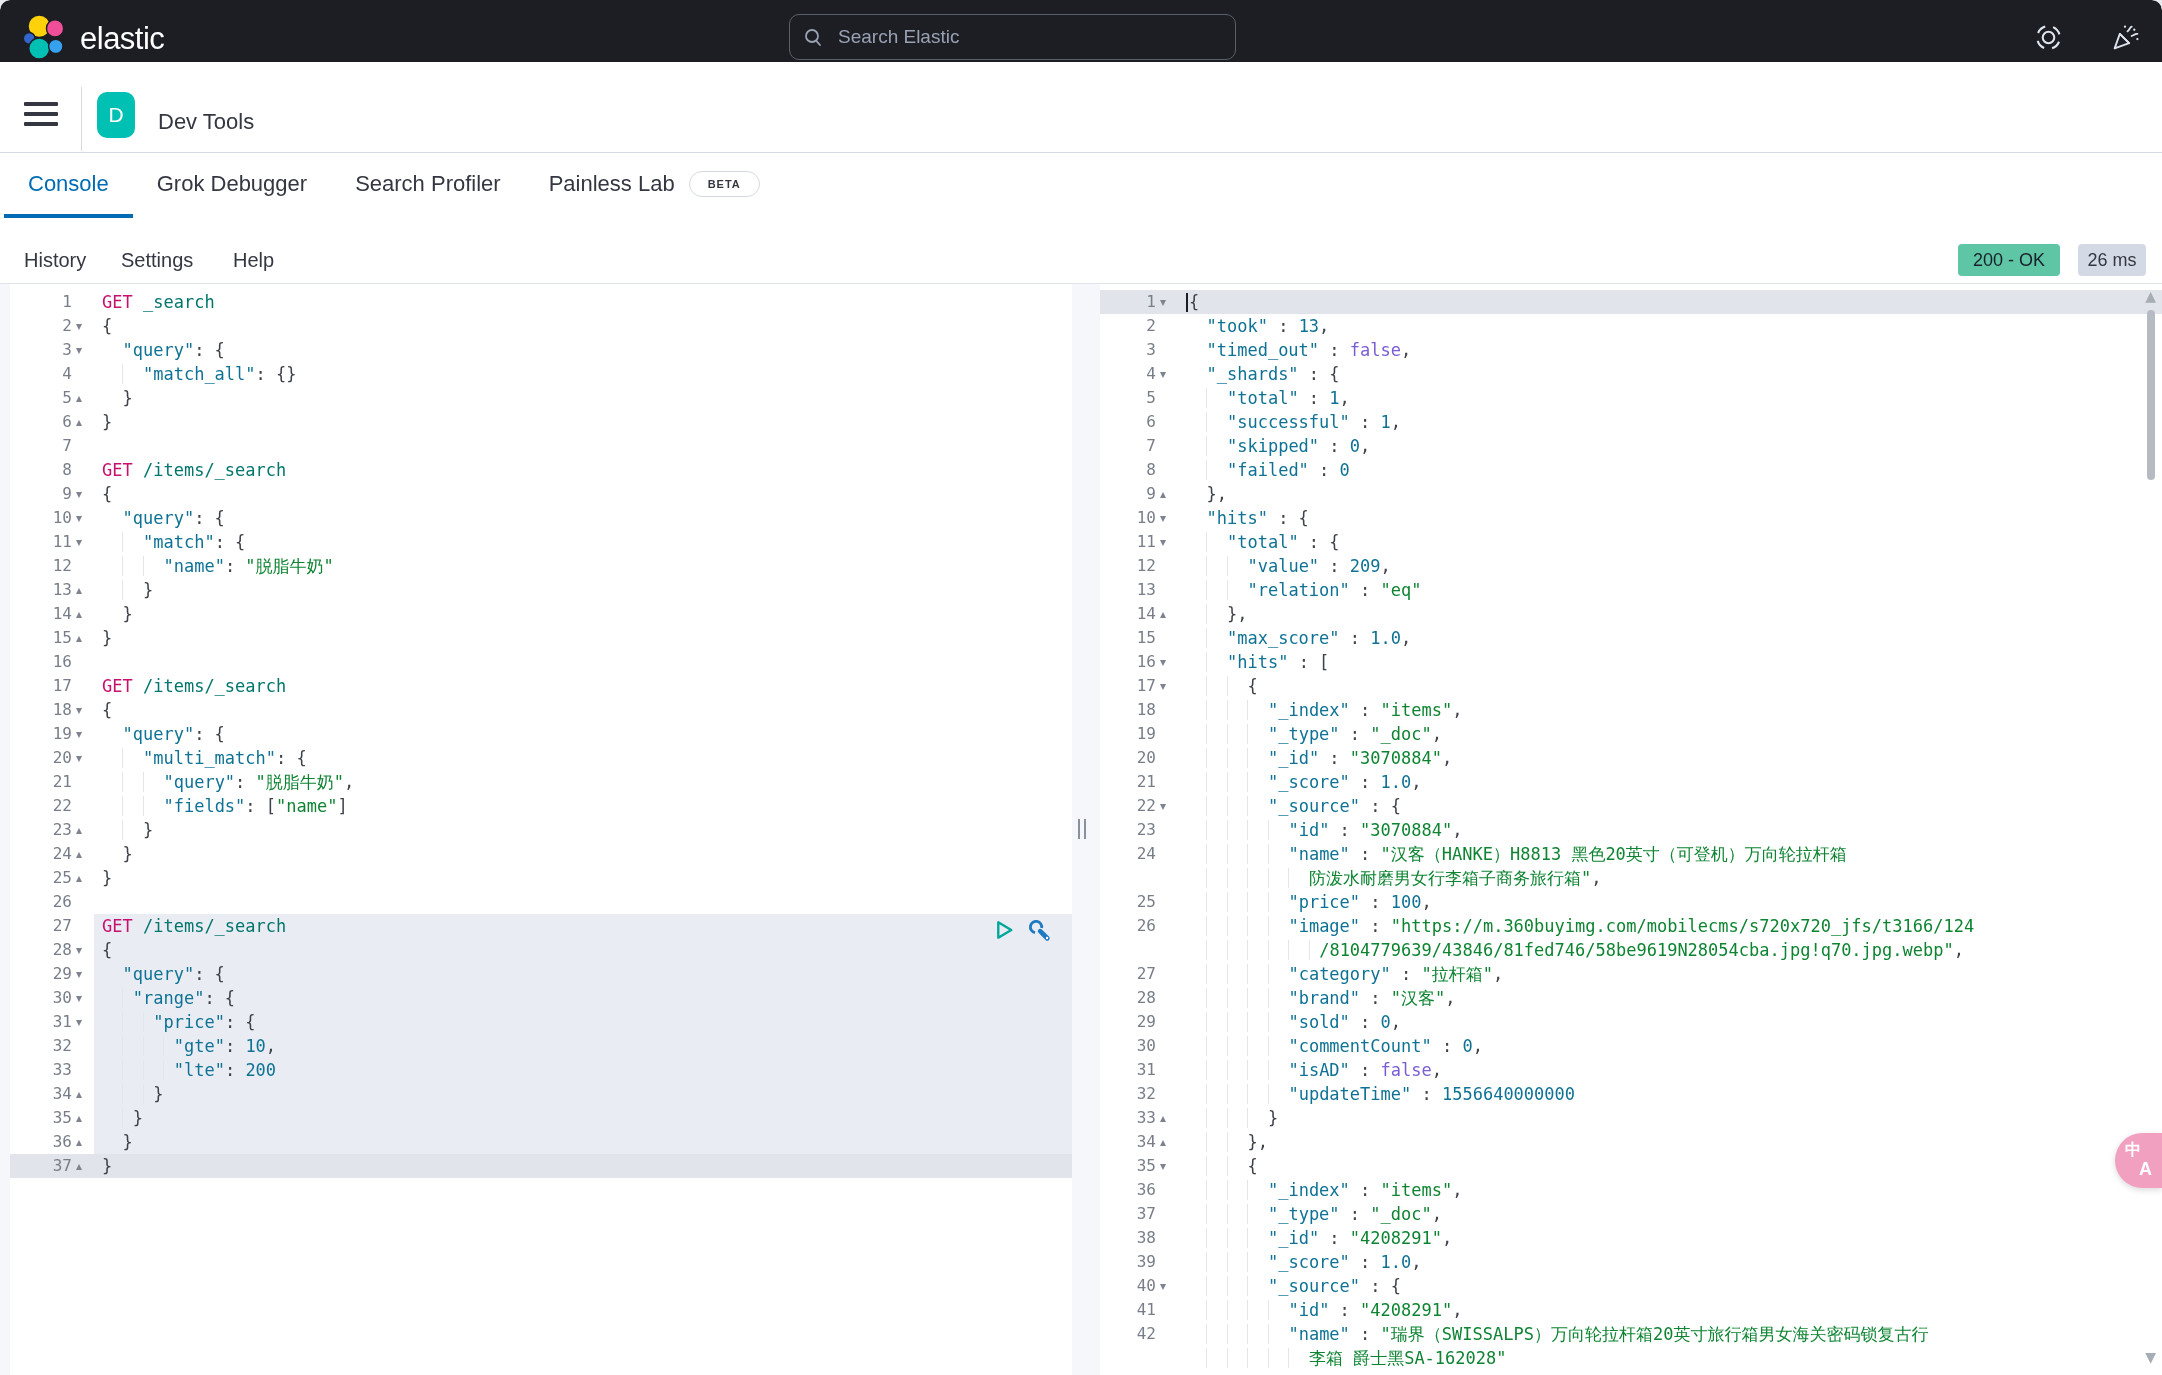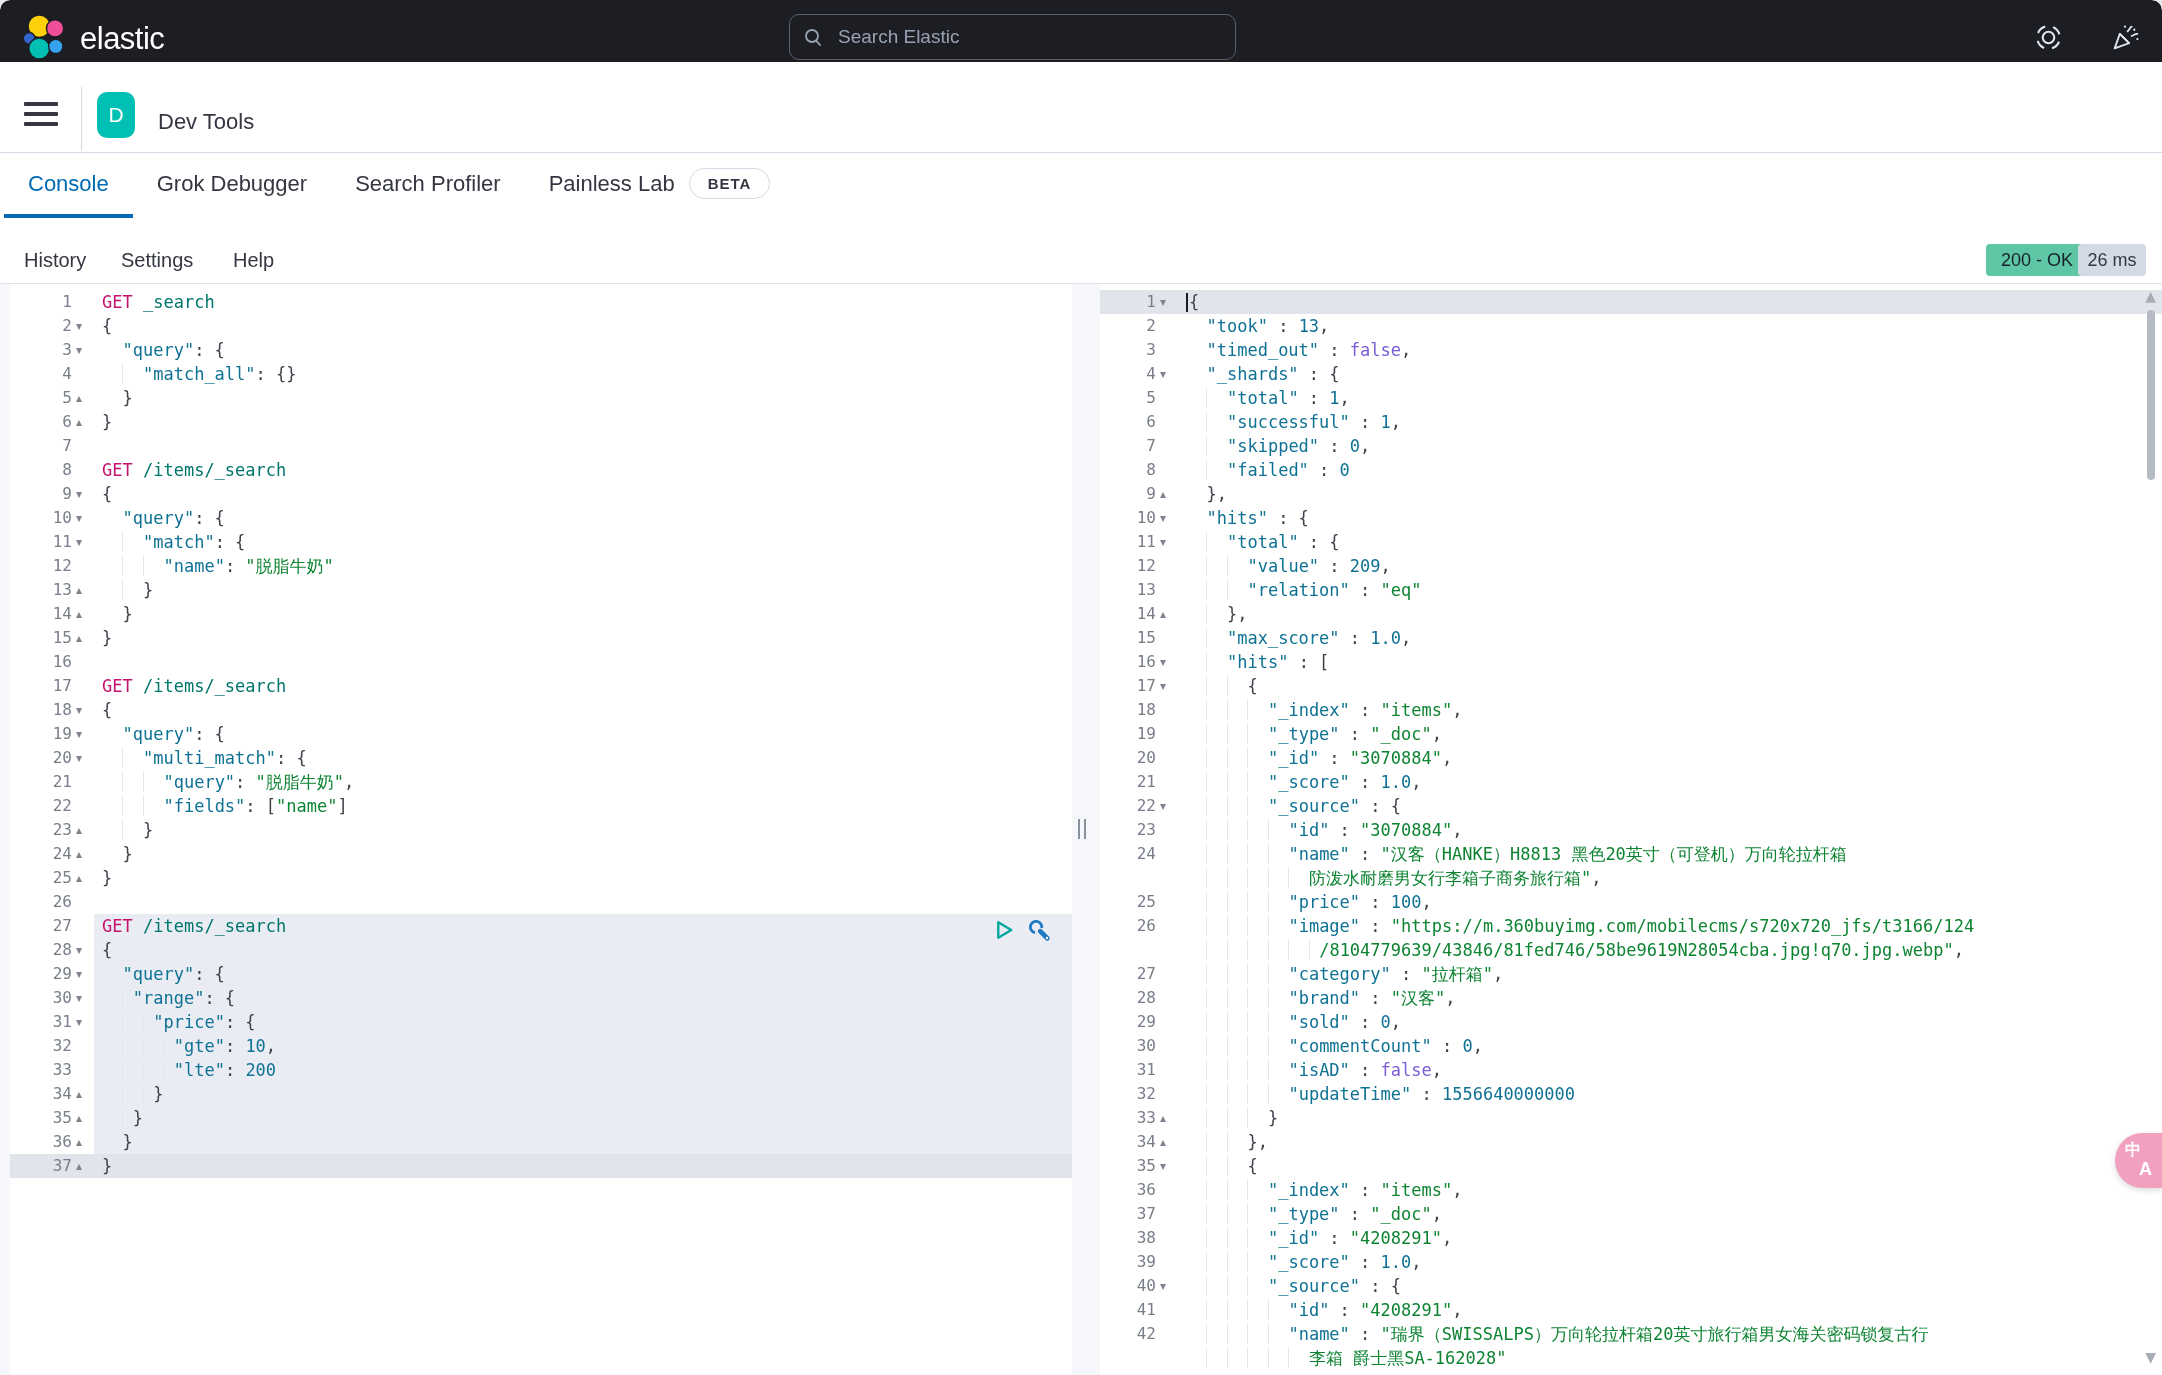--- a/index.html
+++ b/index.html
@@ -39,7 +39,7 @@
   }
   .tab.active { color:#006BB4; border-bottom-color:#006BB4; }
   .beta-pill {
-    border:1px solid #D3DAE6; border-radius:20px; padding:6px 18px; font-size:15px; font-weight:bold;
+    border:1px solid #D3DAE6; border-radius:20px; padding:6px 18px; font-size:11px; font-weight:bold;
     letter-spacing:1px; color:#343741; background:#fff;
   }
   

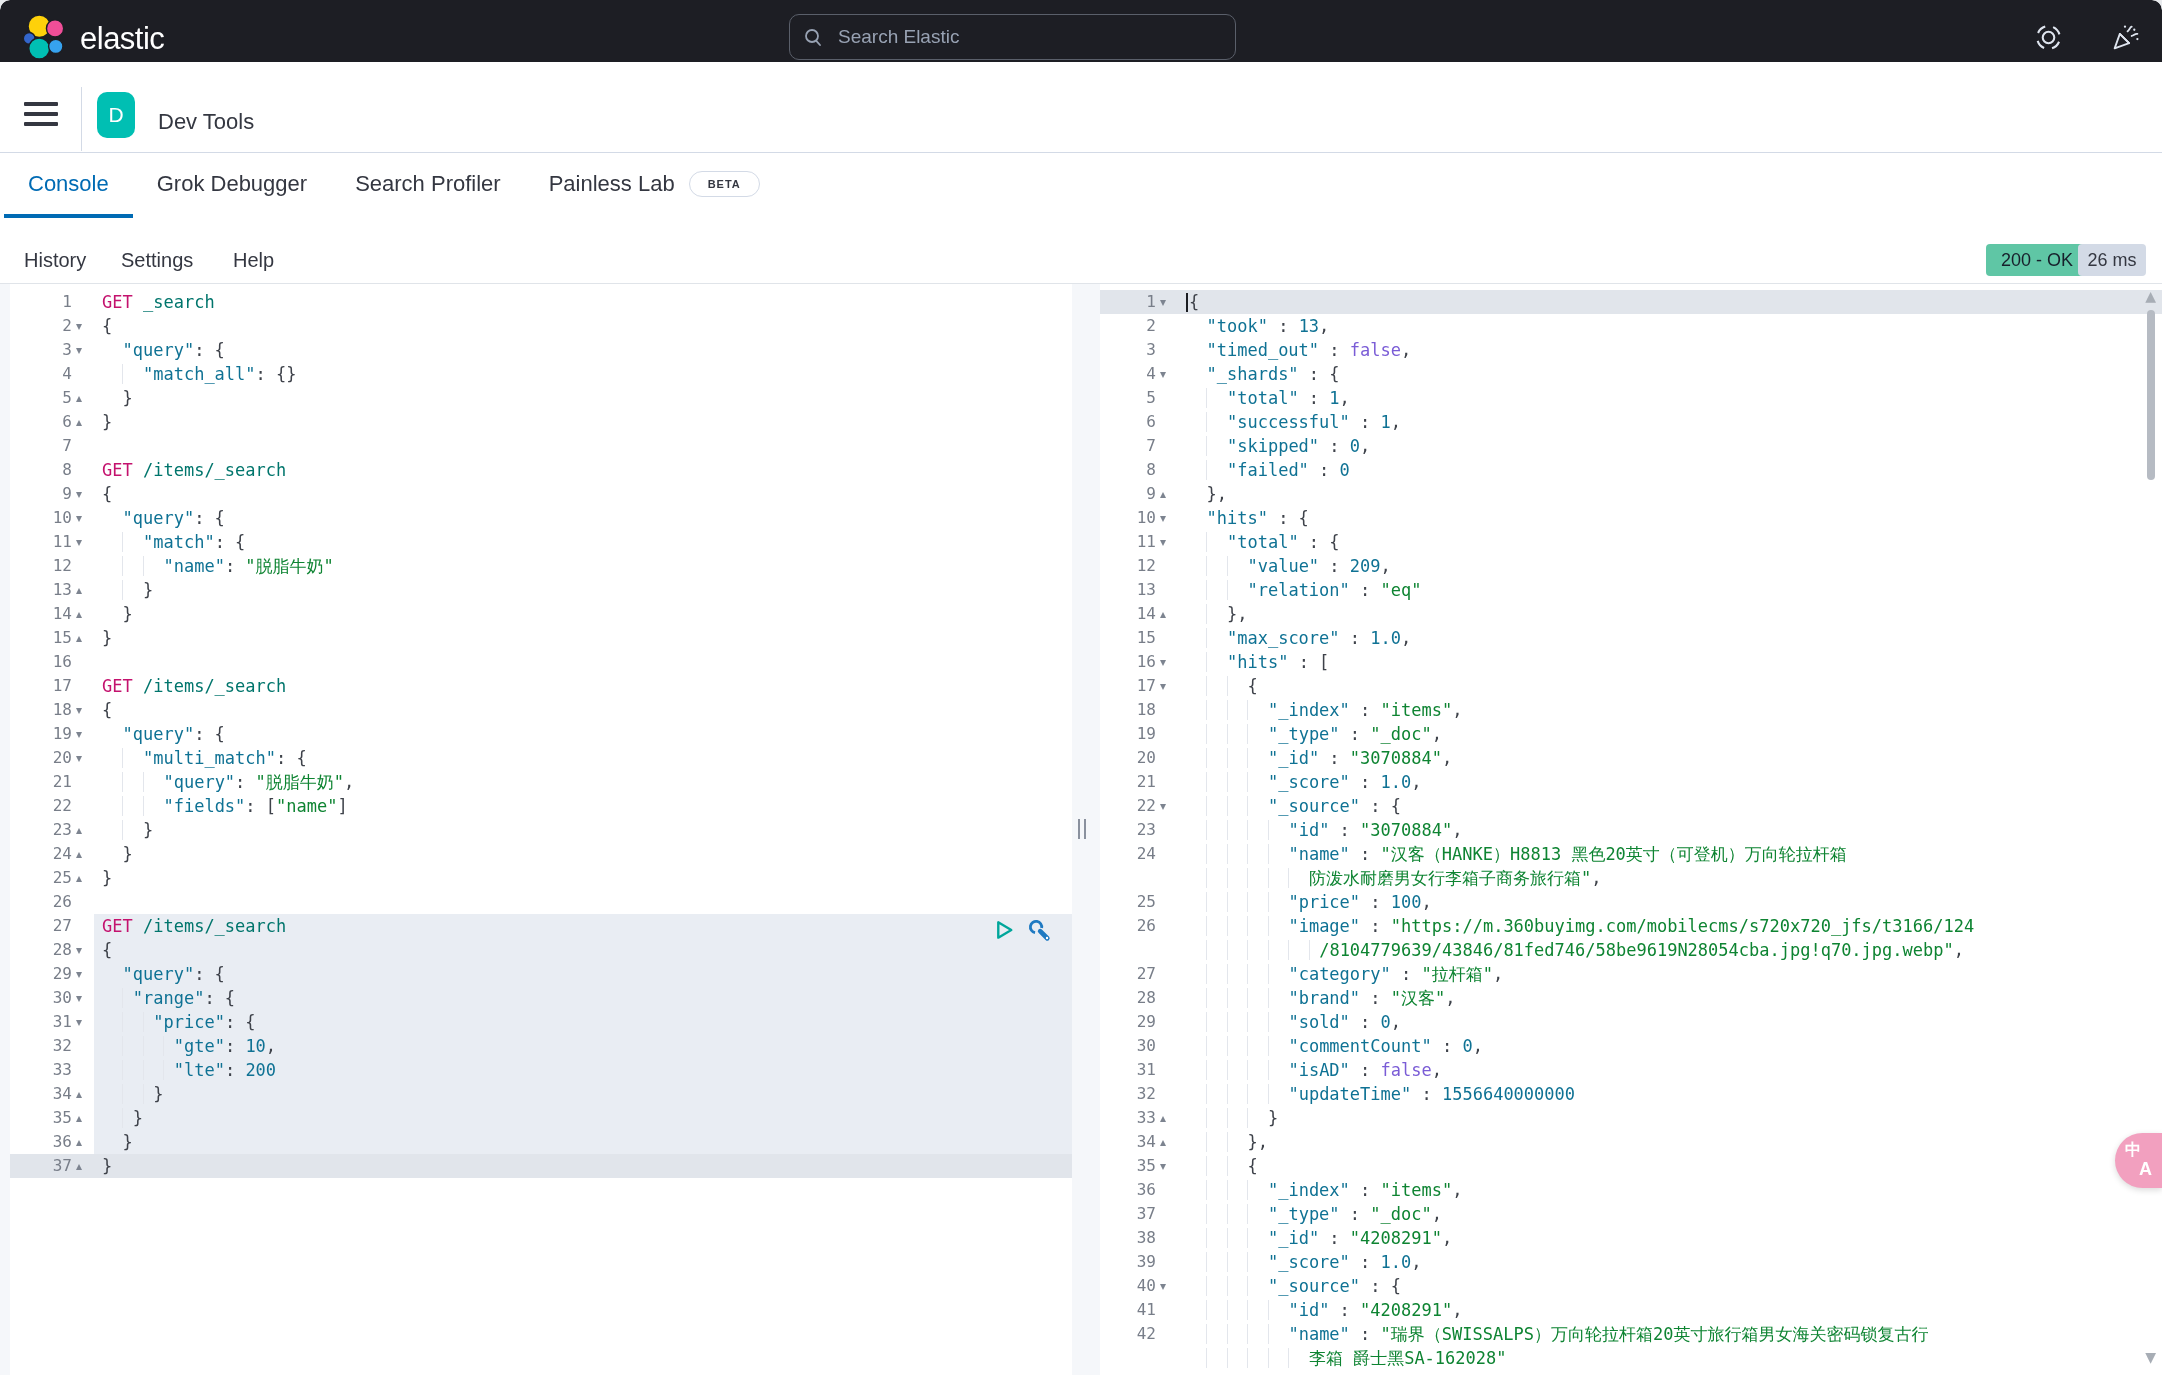--- a/index.html
+++ b/index.html
@@ -46,7 +46,7 @@
   .ctoolbar { position:absolute; left:0; top:228px; width:100%; height:65px; background:#fff; }
   .ctool-link { position:absolute; top:0; height:65px; display:flex; align-items:center; font-size:20px; color:#343741; cursor:pointer; }
   .badge { position:absolute; top:244px; height:32px; border-radius:4px; display:flex; align-items:center; justify-content:center; font-size:18px; }
-  .badge.ok { left:1958px; width:102px; background:#5FC6A5; color:#17202B;margin-left:28px; }
+  .badge.ok { left:1958px; width:102px; background:#5FC6A5; color:#17202B; }
   .badge.ms { left:2078px; width:68px; background:#D3DAE6; color:#343741; }
   
   .editor-area { position:absolute; left:0; top:283px; right:0; bottom:0; background:#F5F7FA; border-top:1px solid #E0E4E9; }

